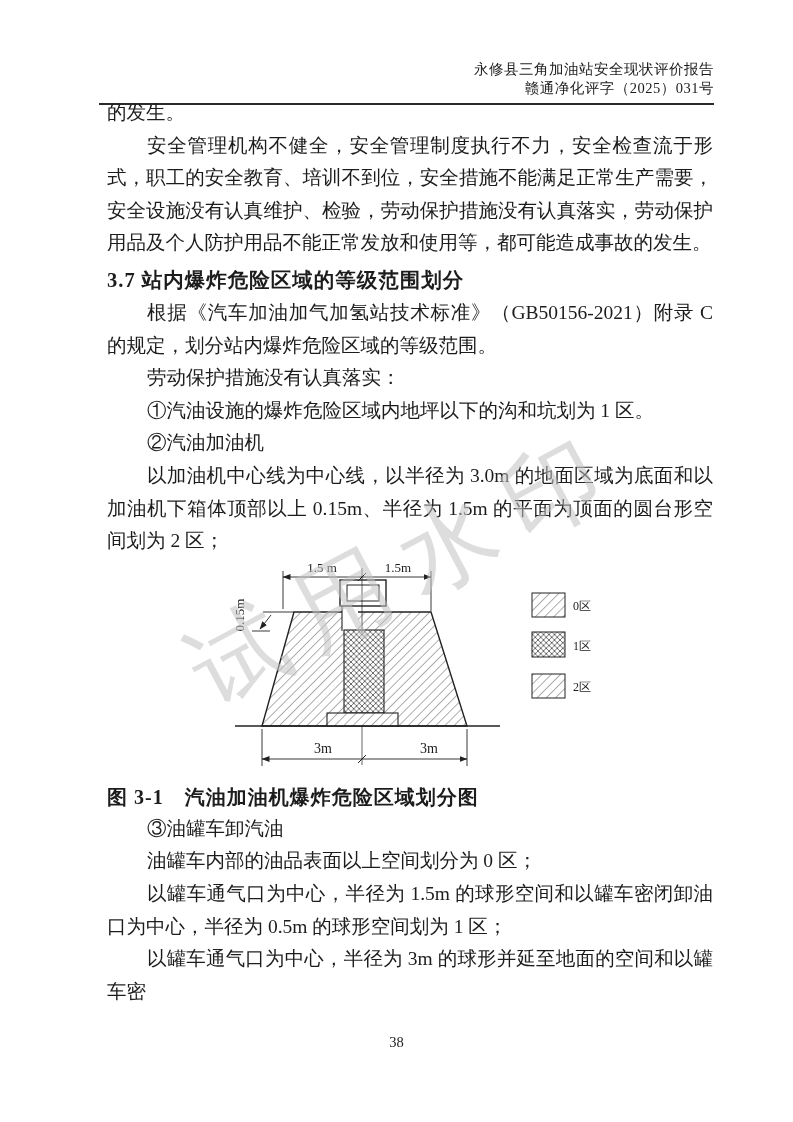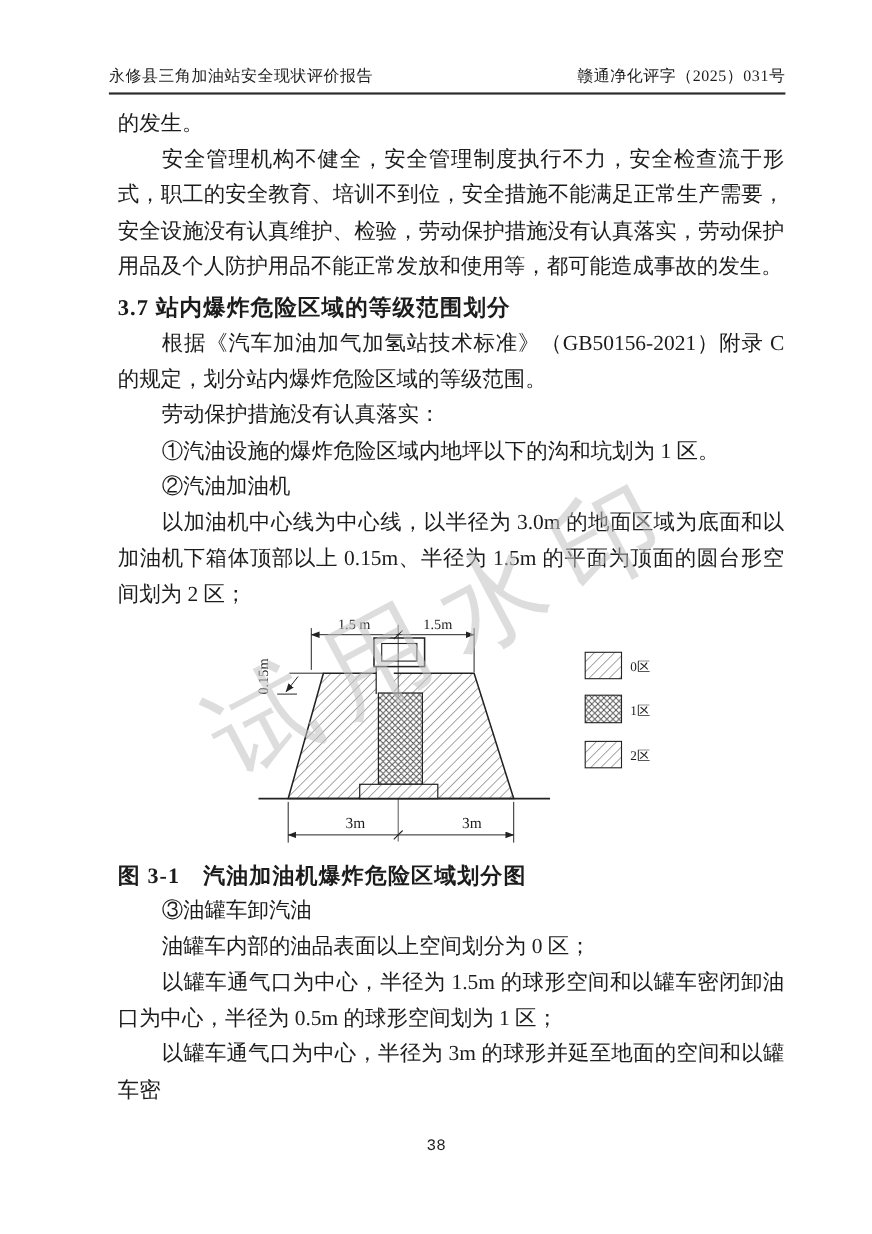--- a/index.html
+++ b/index.html
@@ -11,7 +11,7 @@
     position:absolute;top:60px;left:99px;width:615px;
     display:flex;justify-content:space-between;align-items:flex-end;
     font-size:14.5px;letter-spacing:0.5px;
-    border-bottom:2px solid #2b2b2b;padding-bottom:5px;
+    border-bottom:2px solid #2b2b2b;padding-bottom:5px;flex-direction:column;
   }
   .header span{white-space:nowrap;}
   .bodytext{

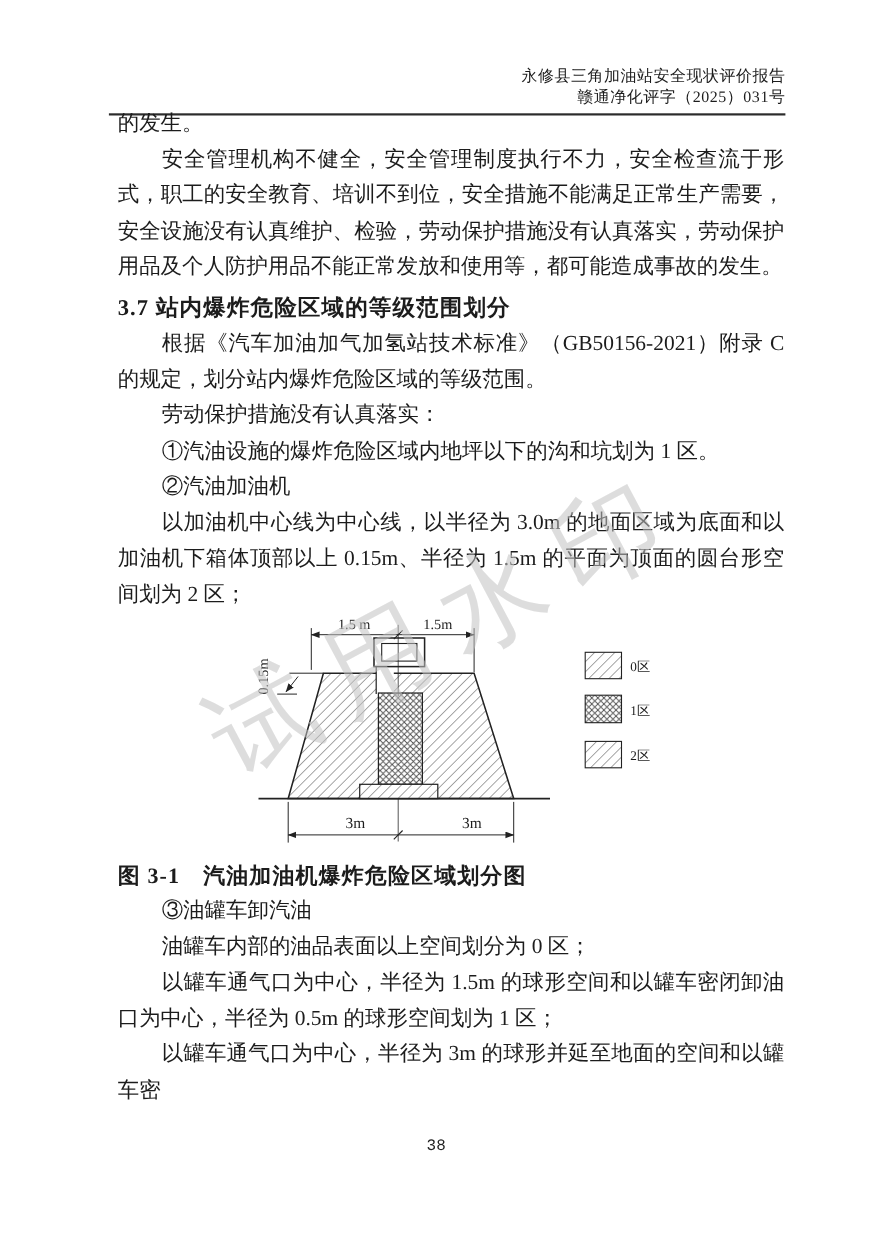--- a/index.html
+++ b/index.html
@@ -31,7 +31,7 @@
   }
   .pagenum{
     position:absolute;top:1034px;left:0;width:100%;text-align:center;
-    font-size:14.5px;color:#222;font-family:Liberation Mono, monospace;
+    font-size:14.5px;color:#222;
   }
   .watermark{
     position:absolute;left:169px;top:511px;width:480px;height:110px;

